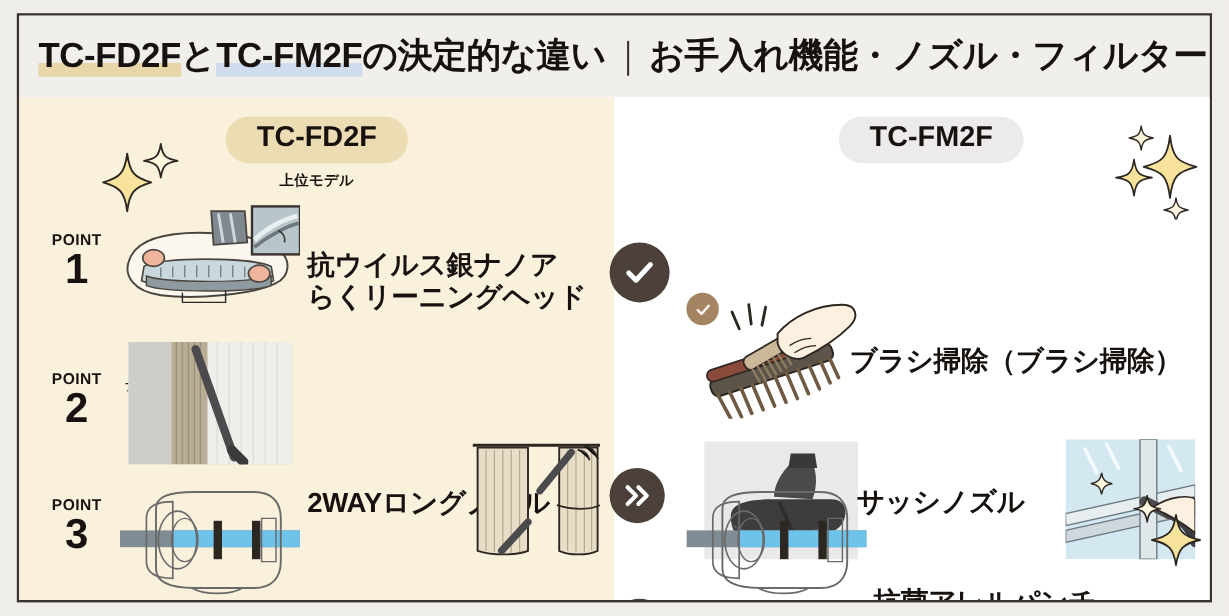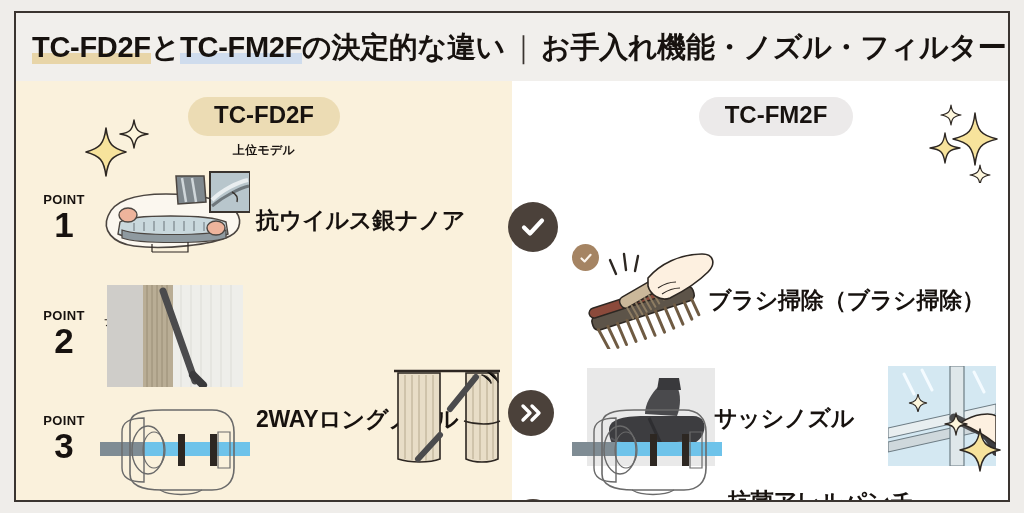--- a/index.html
+++ b/index.html
@@ -263,6 +263,7 @@
 
         <div class="feat-text" style="left:240px; top:126px;">
           <span>抗ウイルス銀ナノア</span><br>
+          <span>らくリーニングヘッド</span>
         </div>
 
         <div class="marker" style="left:492px; top:121px; width:50px; height:50px;">

